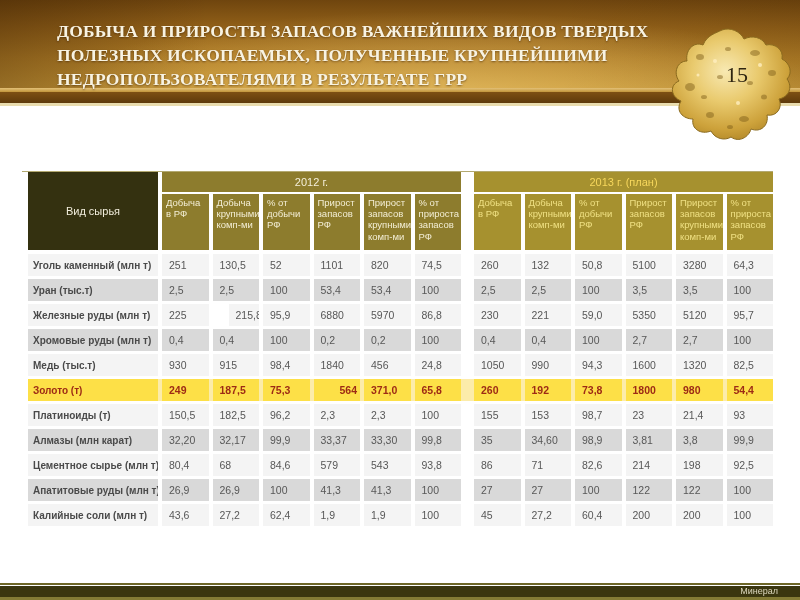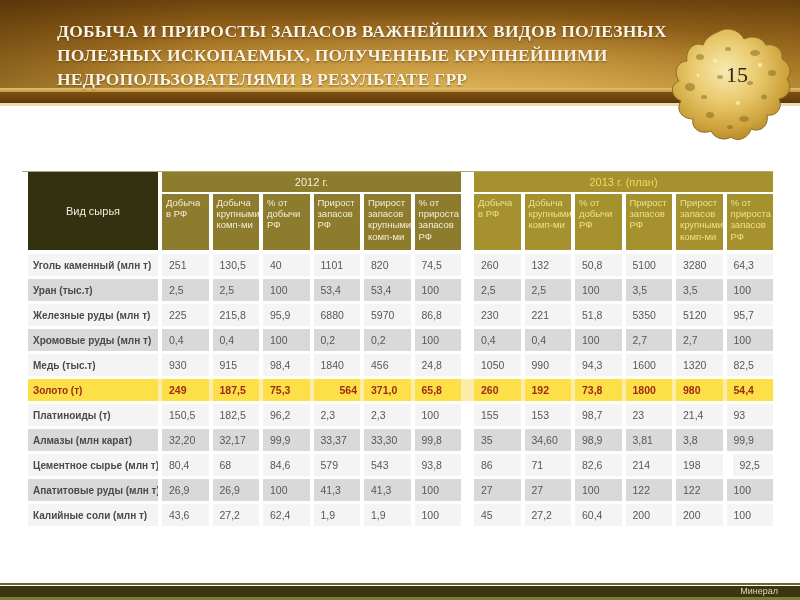--- a/index.html
+++ b/index.html
@@ -68,7 +68,7 @@
   <div class="band-strip3"></div>
 
   <div class="title">
-    <div>ДОБЫЧА И ПРИРОСТЫ ЗАПАСОВ ВАЖНЕЙШИХ ВИДОВ ПОЛЕЗНЫХ</div>
+    <div>ДОБЫЧА И ПРИРОСТЫ ЗАПАСОВ ВАЖНЕЙШИХ ВИДОВ ТВЕРДЫХ</div>
     <div>ПОЛЕЗНЫХ ИСКОПАЕМЫХ, ПОЛУЧЕННЫЕ КРУПНЕЙШИМИ</div>
     <div>НЕДРОПОЛЬЗОВАТЕЛЯМИ В РЕЗУЛЬТАТЕ ГРР</div>
   </div>

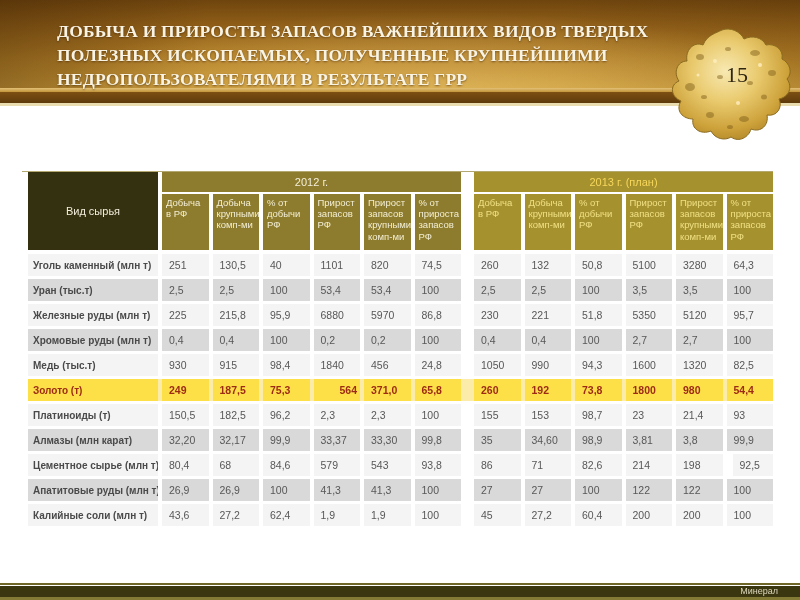--- a/index.html
+++ b/index.html
@@ -135,7 +135,7 @@
           <div class="cell label" style="grid-column: 1;">Уголь каменный (млн т)</div>
           <div class="cell num" style="grid-column: 2;">251</div>
           <div class="cell num" style="grid-column: 3;">130,5</div>
-          <div class="cell num" style="grid-column: 4;">40</div>
+          <div class="cell num" style="grid-column: 4;">52</div>
           <div class="cell num" style="grid-column: 5;">1101</div>
           <div class="cell num" style="grid-column: 6;">820</div>
           <div class="cell num" style="grid-column: 7;">74,5</div>

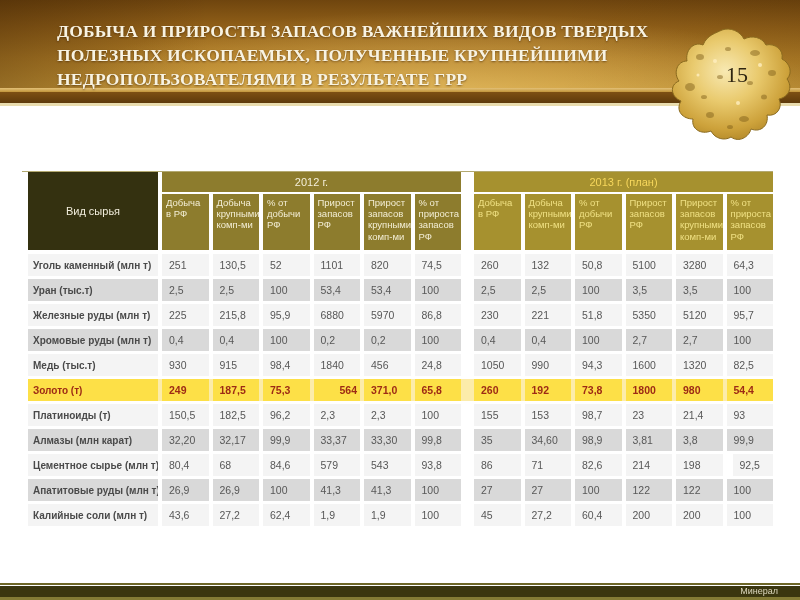--- a/index.html
+++ b/index.html
@@ -164,7 +164,7 @@
         <div class="trow tgrid light">
           <div class="cell label" style="grid-column: 1;">Железные руды (млн т)</div>
           <div class="cell num" style="grid-column: 2;">225</div>
-          <div class="cell num" style="grid-column: 3;">215,8</div>
+          <div class="cell num" style="grid-column: 3; margin-left: 16px;">215,8</div>
           <div class="cell num" style="grid-column: 4;">95,9</div>
           <div class="cell num" style="grid-column: 5;">6880</div>
           <div class="cell num" style="grid-column: 6;">5970</div>

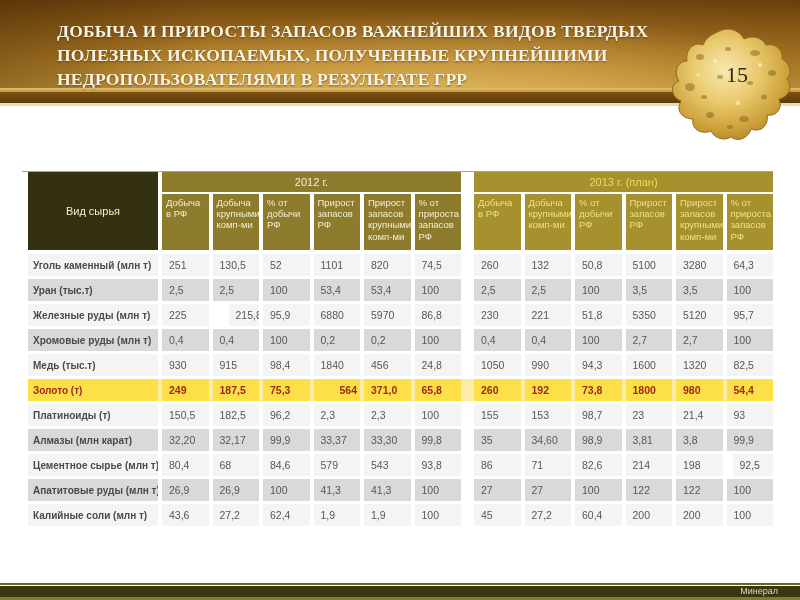--- a/index.html
+++ b/index.html
@@ -171,7 +171,7 @@
           <div class="cell num" style="grid-column: 7;">86,8</div>
           <div class="cell num" style="grid-column: 9; text-align: right;">230</div>
           <div class="cell num" style="grid-column: 10;">221</div>
-          <div class="cell num" style="grid-column: 11;">51,8</div>
+          <div class="cell num" style="grid-column: 11;">59,0</div>
           <div class="cell num" style="grid-column: 12;">5350</div>
           <div class="cell num" style="grid-column: 13;">5120</div>
           <div class="cell num" style="grid-column: 14;">95,7</div>

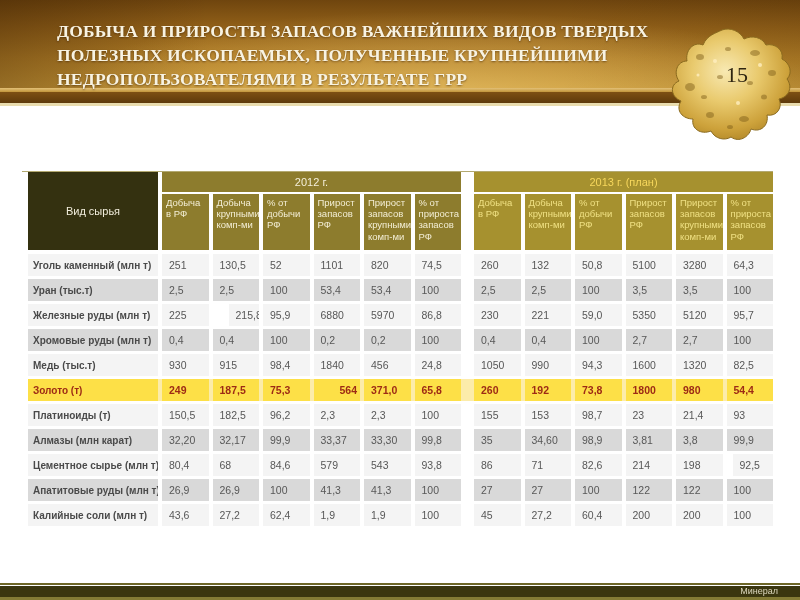--- a/index.html
+++ b/index.html
@@ -264,7 +264,7 @@
           <div class="cell num" style="grid-column: 11;">82,6</div>
           <div class="cell num" style="grid-column: 12;">214</div>
           <div class="cell num" style="grid-column: 13;">198</div>
-          <div class="cell num" style="grid-column: 14; margin-left: 6px;">92,5</div>
+          <div class="cell num" style="grid-column: 14;">92,5</div>
         </div>
         <div class="trow tgrid gray">
           <div class="cell label" style="grid-column: 1;">Апатитовые руды (млн т)</div>

